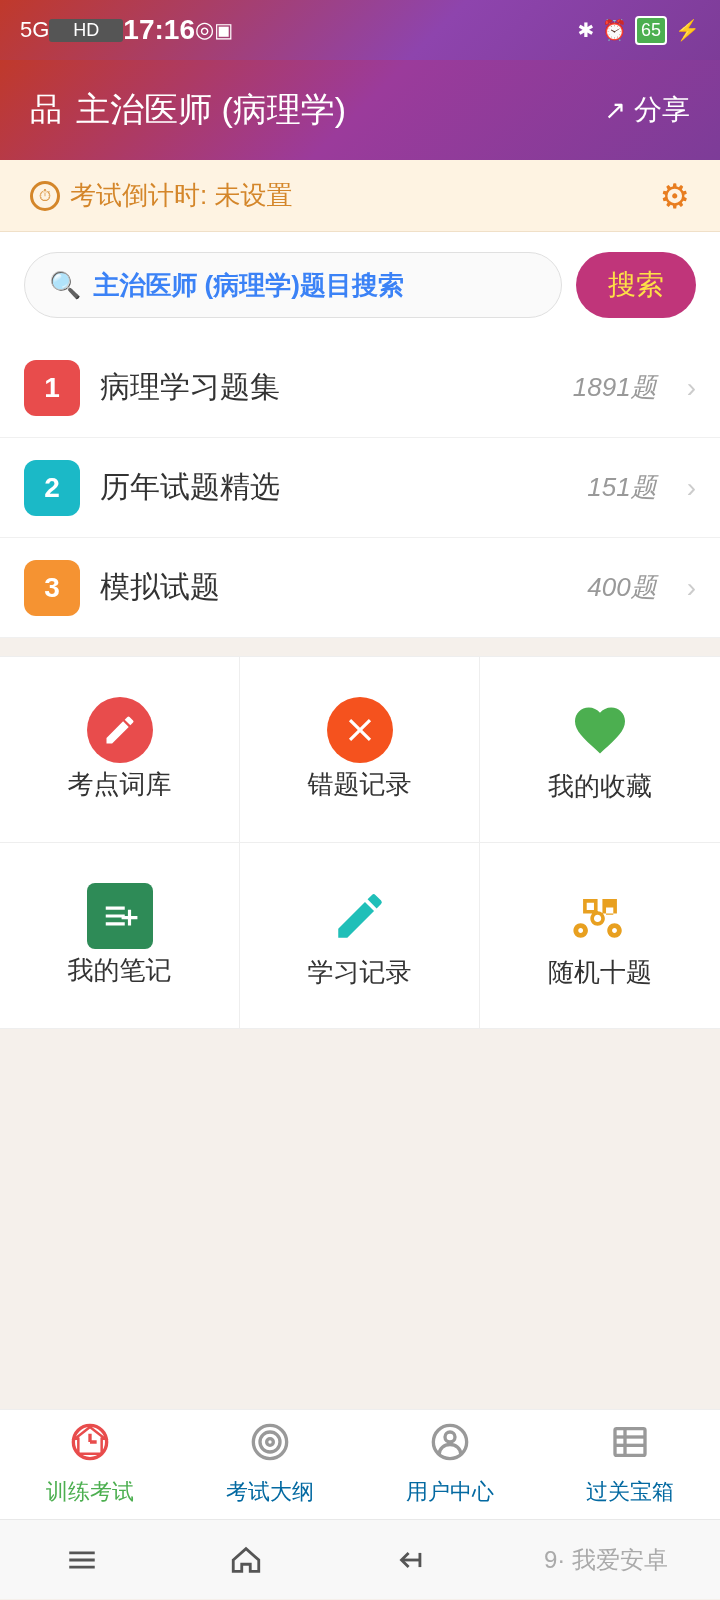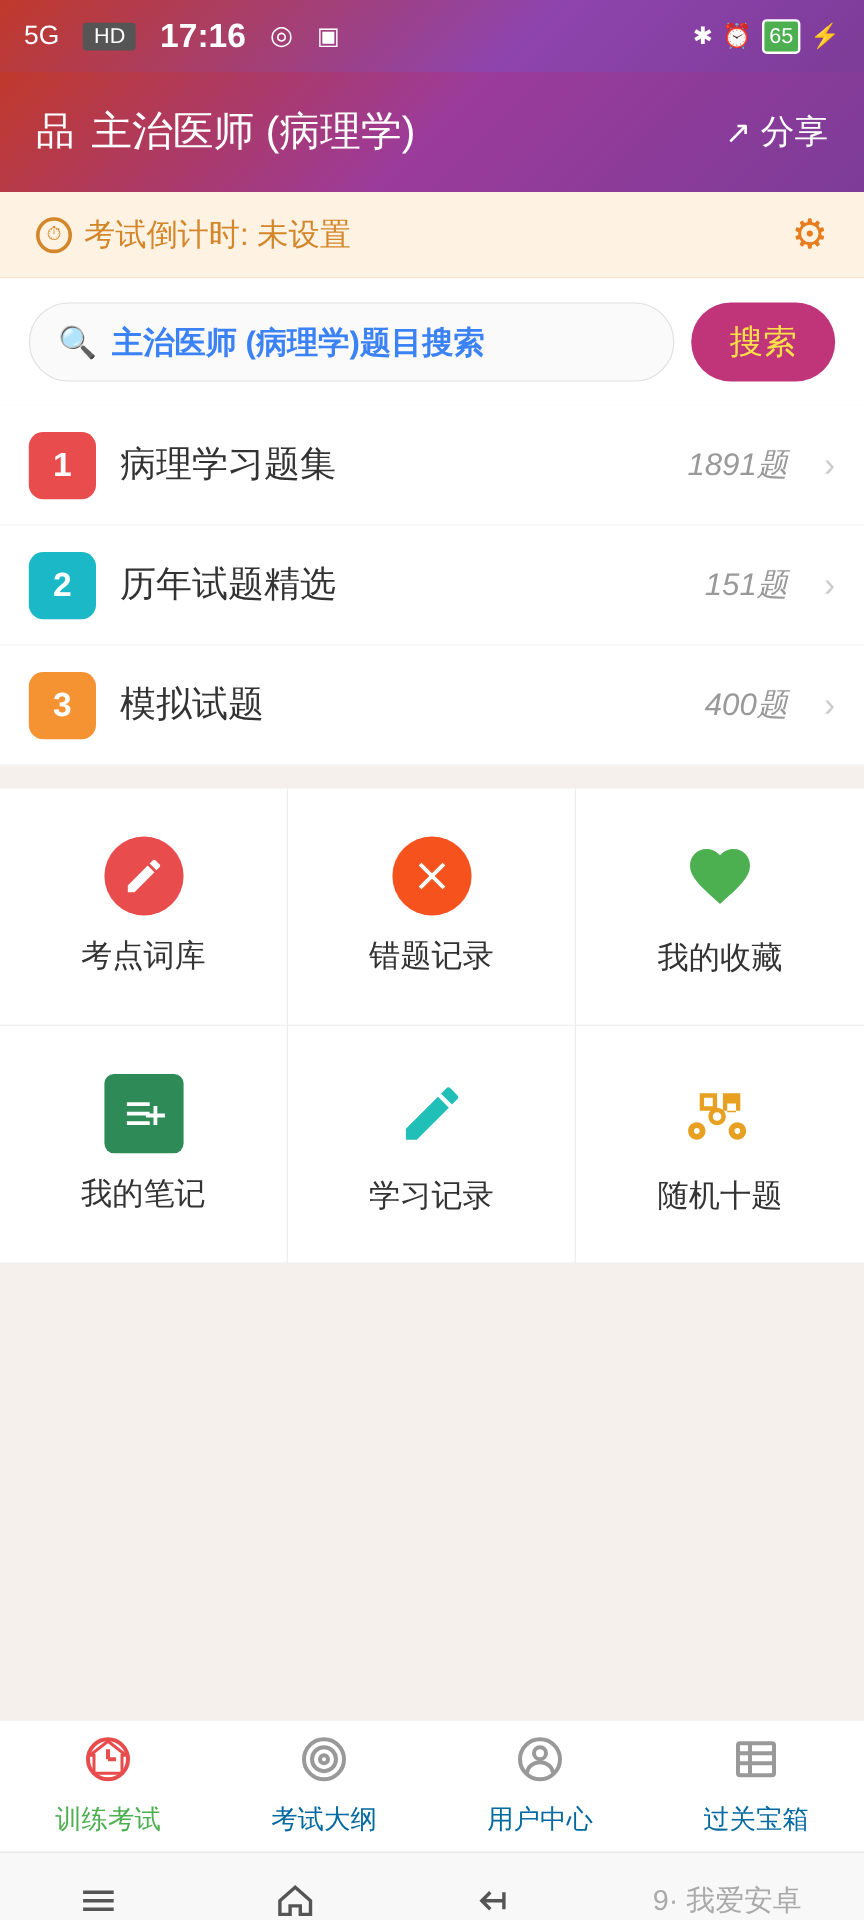--- a/index.html
+++ b/index.html
@@ -27,7 +27,7 @@
     .status-left {
       display: flex;
       align-items: center;
-      gap: 20px;
+      gap: 0;
     }
     .status-right {
       display: flex;

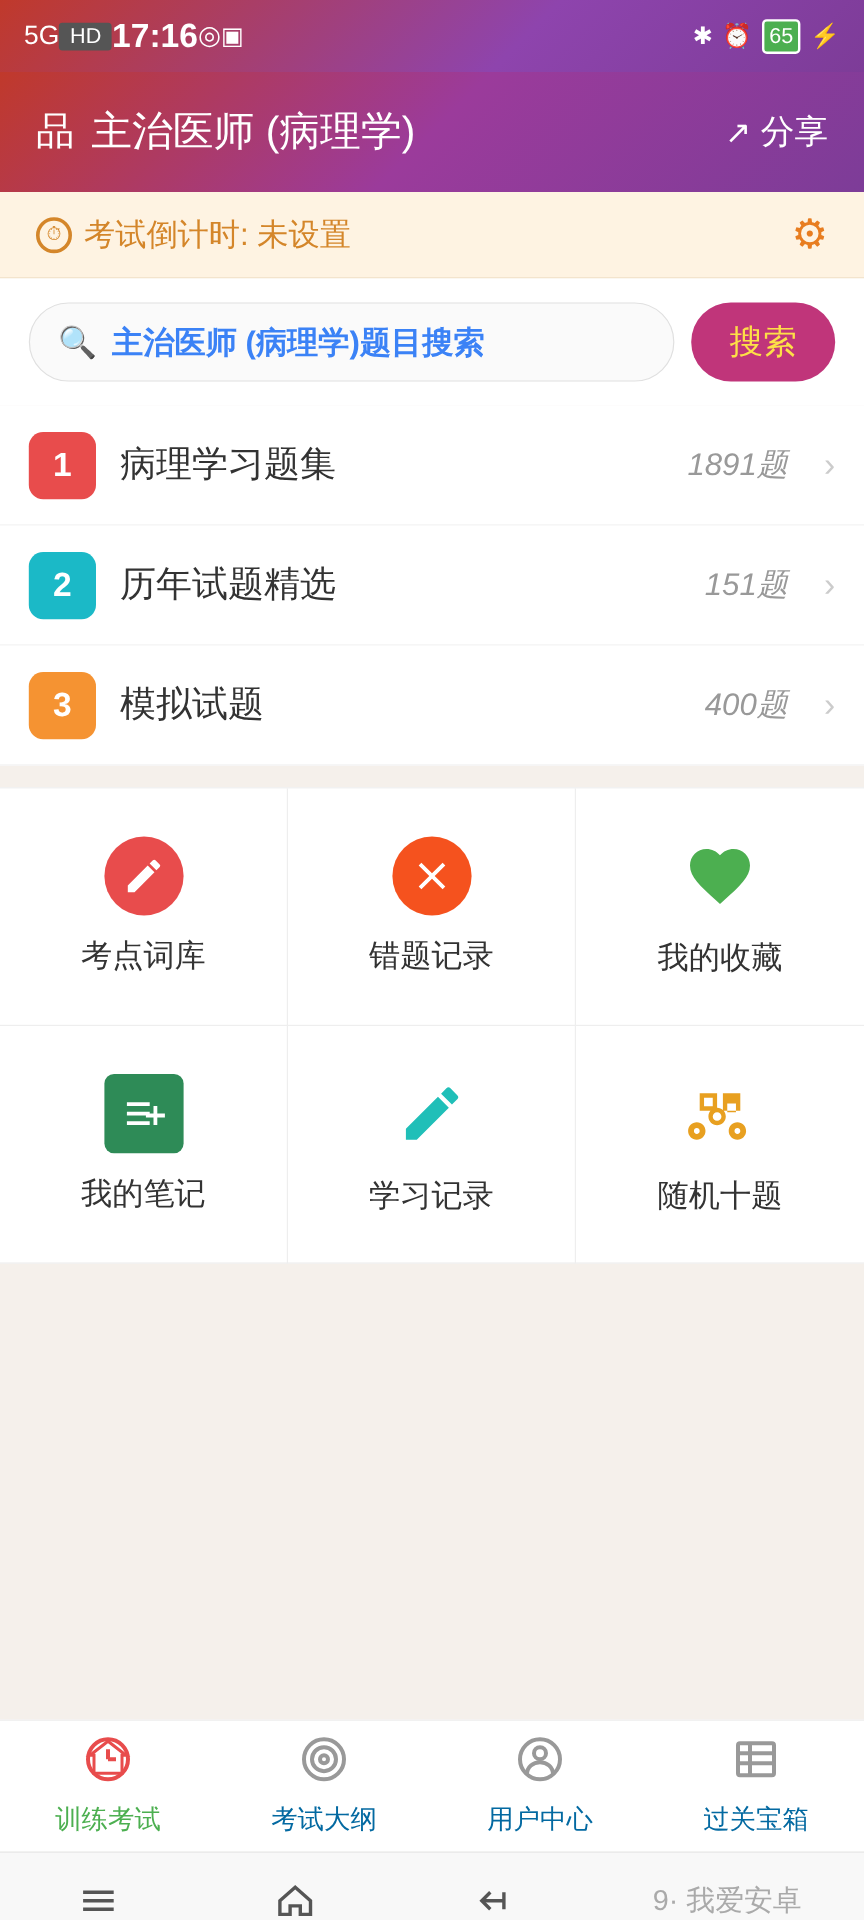--- a/index.html
+++ b/index.html
@@ -335,7 +335,7 @@
 <div class="status-bar">
   <div class="status-left">
     <span>5G</span>
-    <span style="background:#555;padding:1px 9px;border-radius:3px;font-size:18px;">HD</span>
+    <span style="background:#555;padding:1px 24px;border-radius:3px;font-size:18px;">HD</span>
     <span style="font-size:28px;font-weight:600;">17:16</span>
     <span>◎</span>
     <span style="font-size:20px;">▣</span>

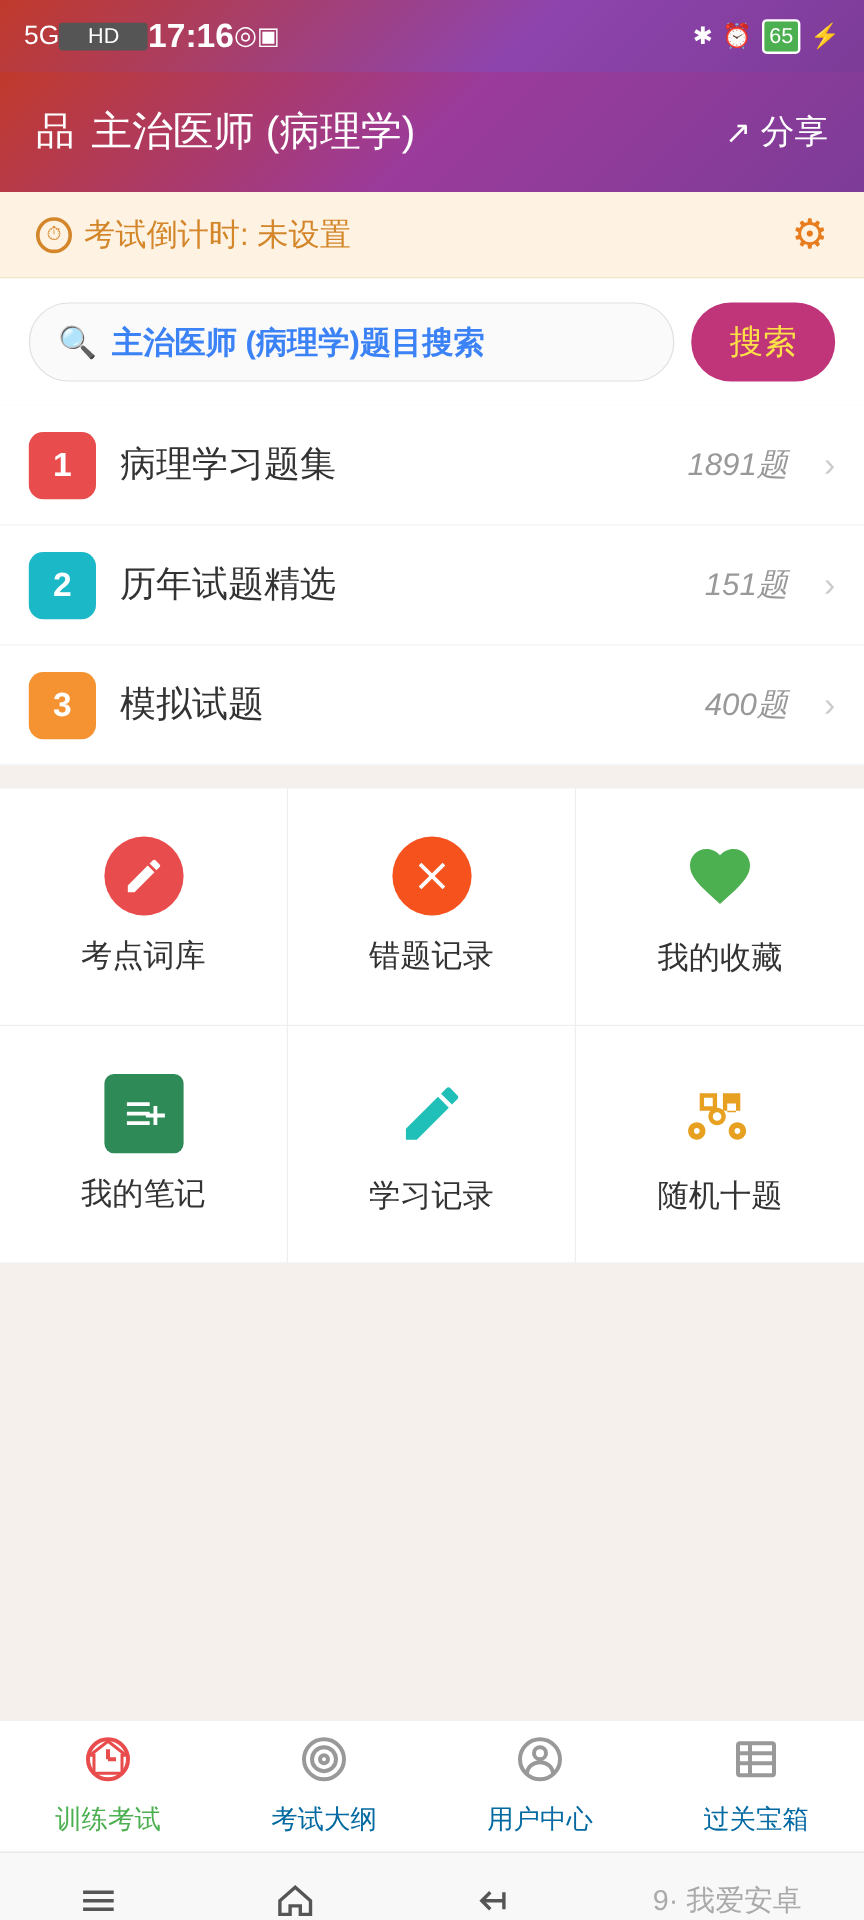--- a/index.html
+++ b/index.html
@@ -218,7 +218,7 @@
       border-right: 1px solid #eee;
       border-bottom: 1px solid #eee;
       cursor: pointer;
-      gap: 16px;
+      gap: 4px;
     }
     .grid-item:nth-child(3n) { border-right: none; }
     .grid-icon {

